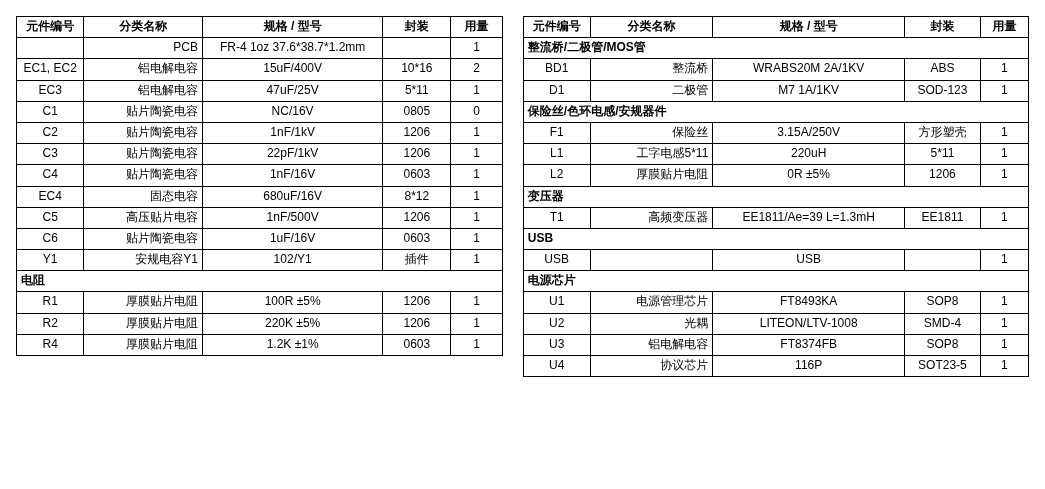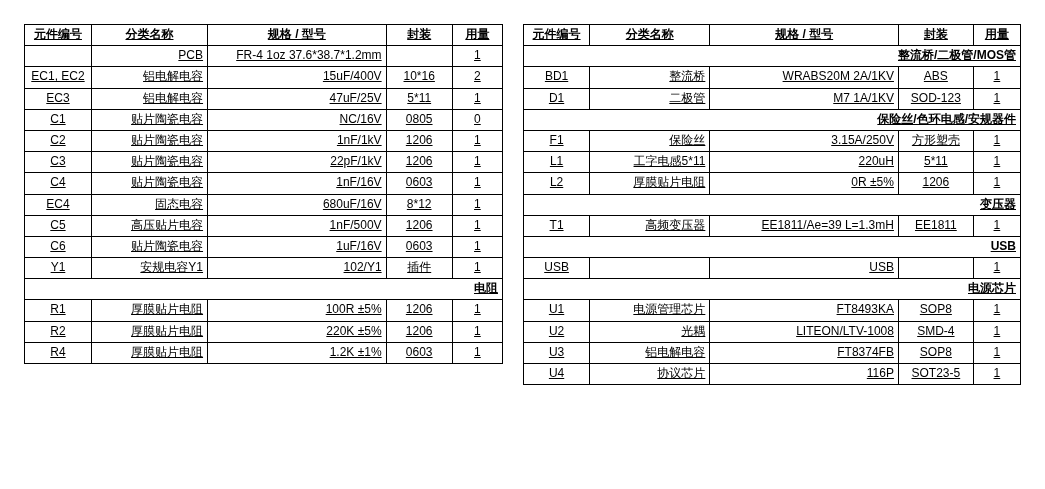--- a/index.html
+++ b/index.html
@@ -18,9 +18,8 @@
     position: relative;
     width: 1045px;
     height: 489px;
-    padding: 16px;
+    padding: 8px;
     box-sizing: border-box;
-    text-decoration: underline;
   }
   .tables-wrap {
     display: flex;

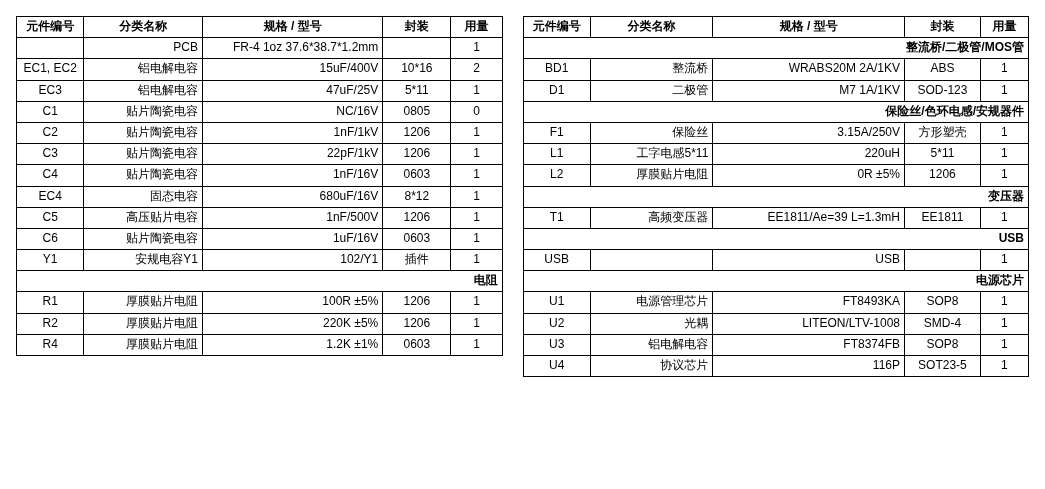--- a/index.html
+++ b/index.html
@@ -65,7 +65,7 @@
 
   td.ref { text-align: center; }
   td.cat { text-align: right; }
-  td.spec { text-align: right; }
+  td.spec { text-align: center; }
   td.pkg { text-align: center; }
   td.qty { text-align: center; }
   tr.group td {

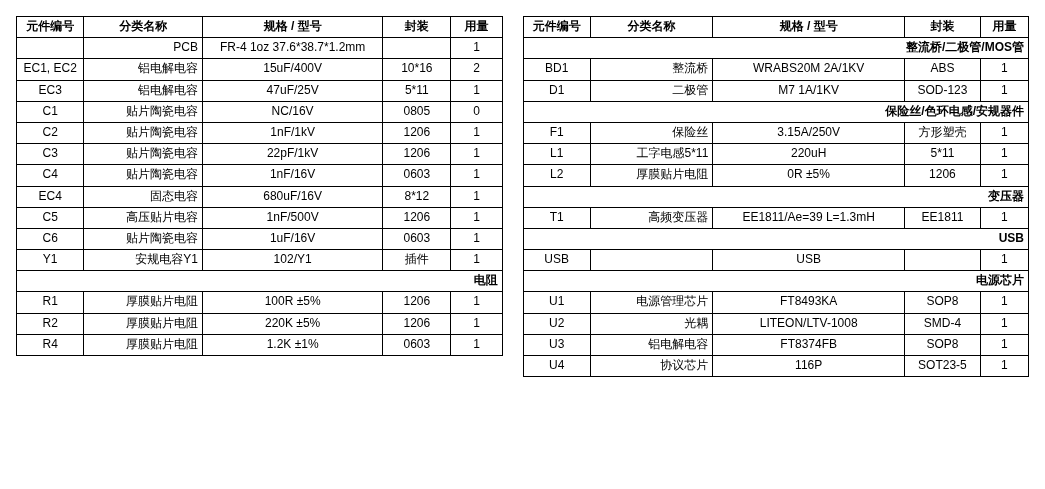--- a/index.html
+++ b/index.html
@@ -70,7 +70,7 @@
   td.qty { text-align: center; }
   tr.group td {
     font-weight: bold;
-    text-align: right;
+    text-align: left;
     margin-left: 12px;
   }
 </style>

